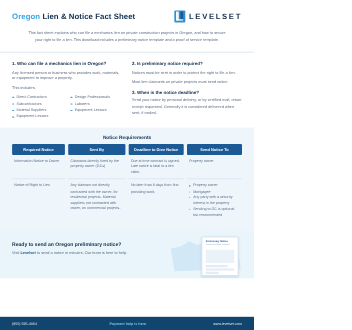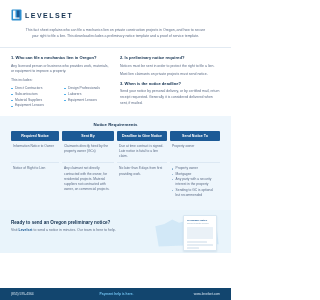--- a/index.html
+++ b/index.html
@@ -117,6 +117,9 @@
 <div class="page">
 
   <div class="header">
+    <div class="title">
+      <span class="state">Oregon</span><span class="rest"> Lien &amp; Notice Fact Sheet</span>
+    </div>
     <div class="brand">
       <svg class="brand-mark" viewBox="0 0 22 24">
         <rect x="1" y="1" width="20" height="22" rx="2" fill="#2f8fd0"></rect>

